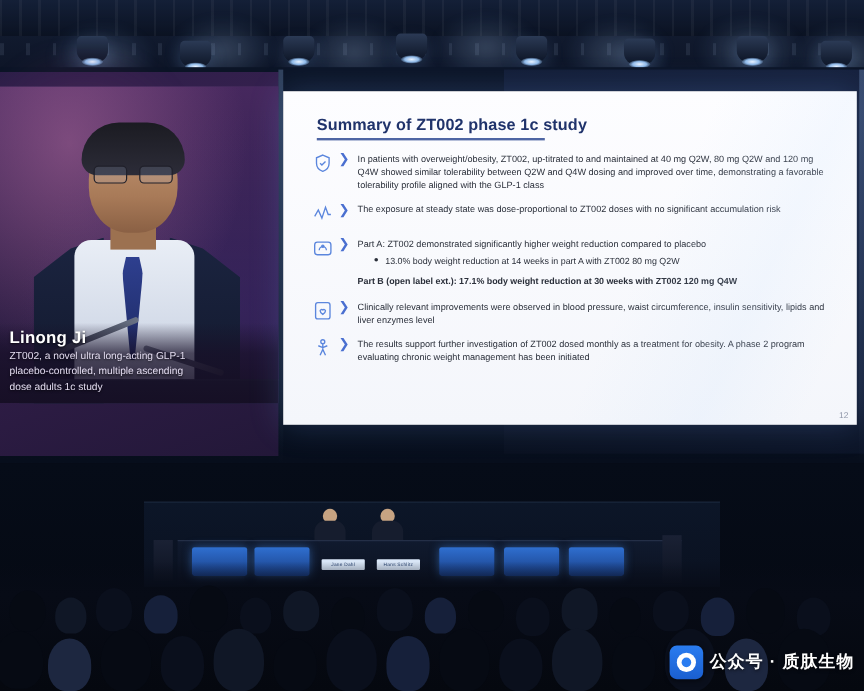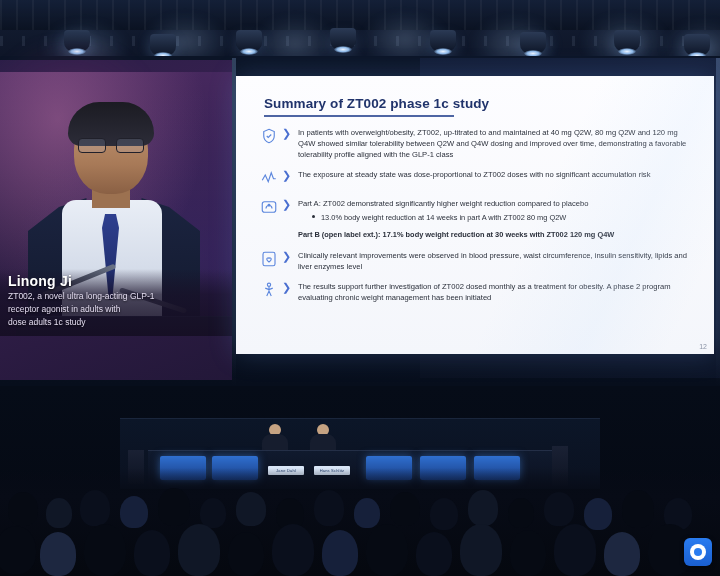--- a/index.html
+++ b/index.html
@@ -316,7 +316,6 @@
     <div class="vid-caption">
       <div class="vid-name">Linong Ji</div>
       <div class="vid-sub">ZT002, a novel ultra long-acting GLP-1</div>
-      <div class="vid-sub">receptor agonist in adults with</div>
       <div class="vid-sub">dose adults 1c study</div>
     </div>
   </div>

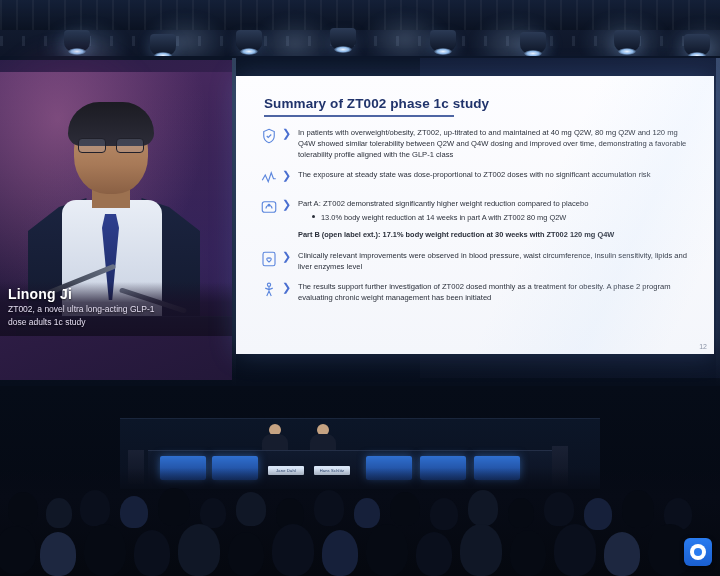--- a/index.html
+++ b/index.html
@@ -316,6 +316,7 @@
     <div class="vid-caption">
       <div class="vid-name">Linong Ji</div>
       <div class="vid-sub">ZT002, a novel ultra long-acting GLP-1</div>
+      <div class="vid-sub">placebo-controlled, multiple ascending</div>
       <div class="vid-sub">dose adults 1c study</div>
     </div>
   </div>

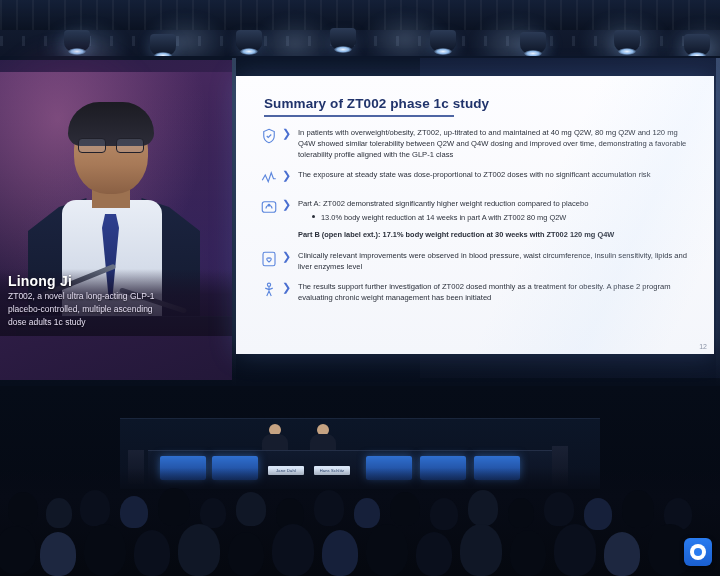--- a/index.html
+++ b/index.html
@@ -463,6 +463,7 @@
     <div class="wm-badge">
       <div class="g"></div>
     </div>
+    <div class="wm-text">公众号 · 质肽生物</div>
   </div>
 
 </div>

